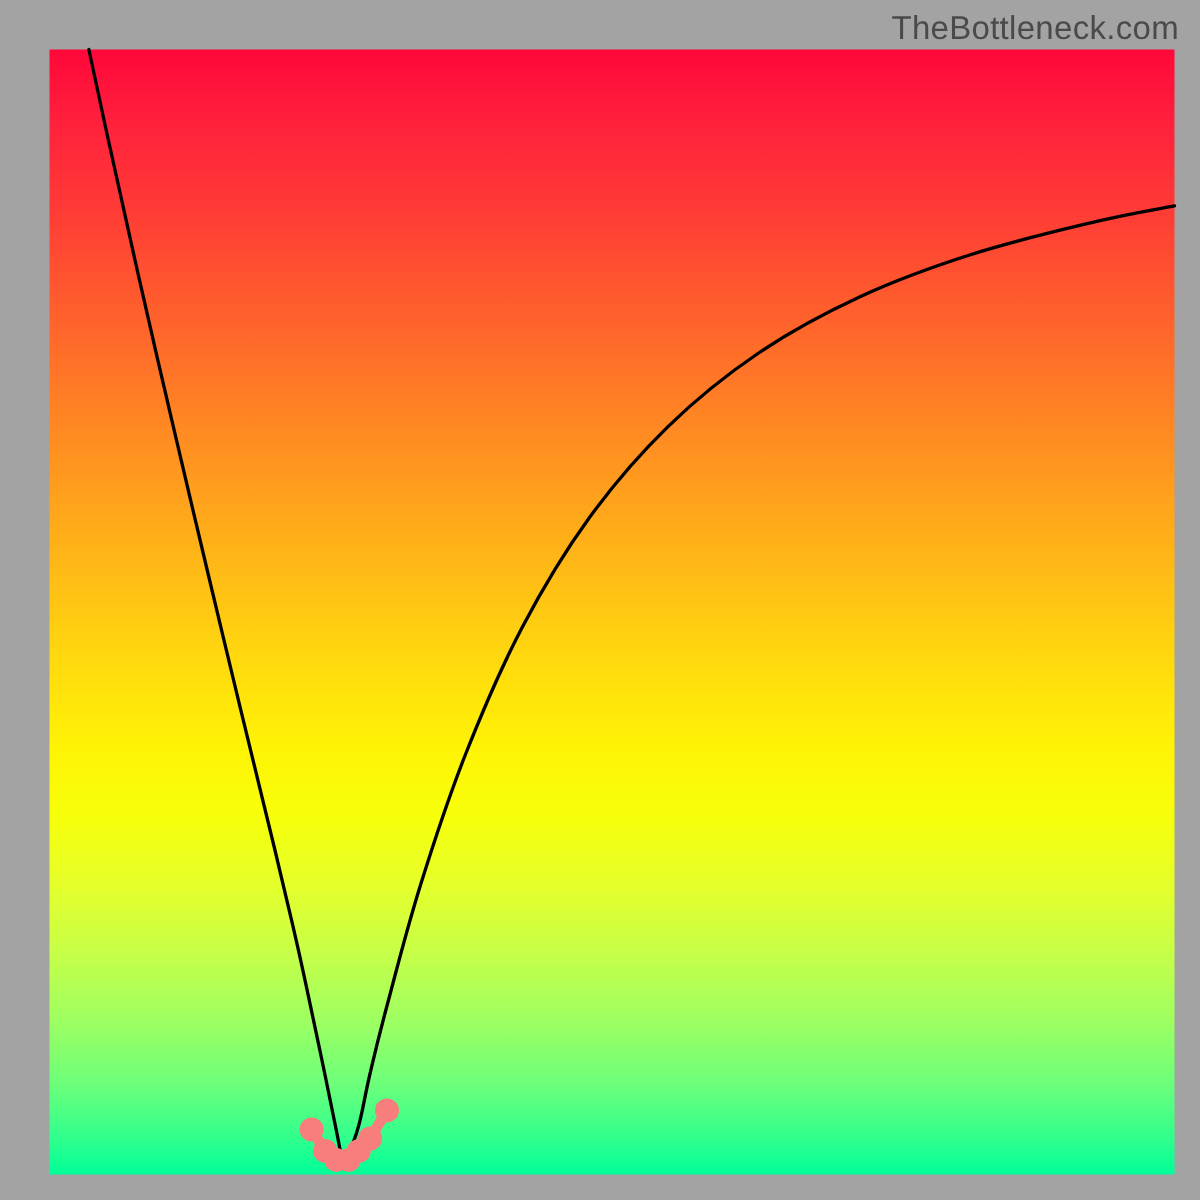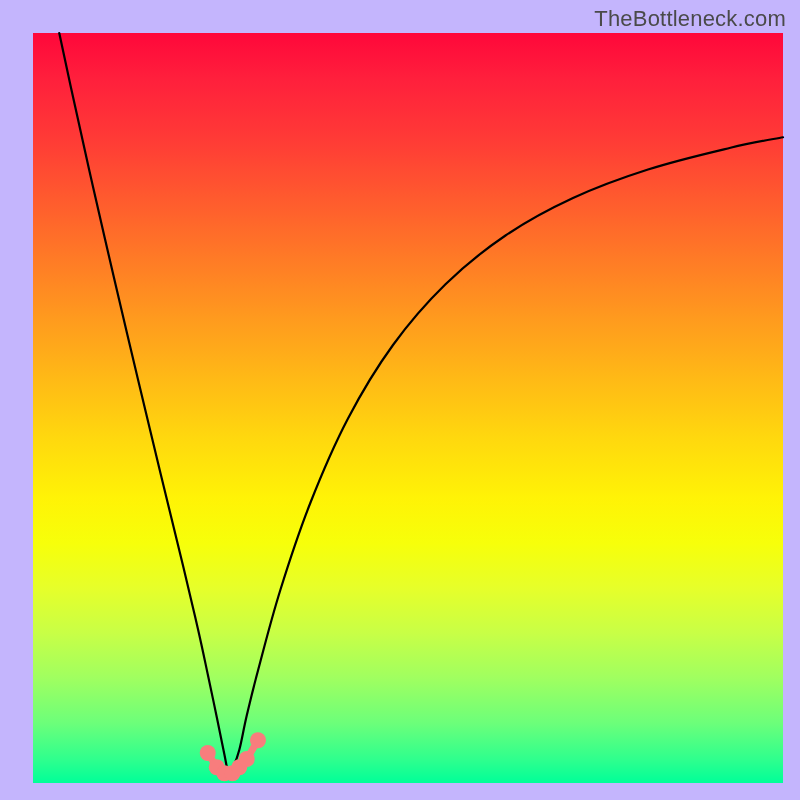--- a/index.html
+++ b/index.html
@@ -17,7 +17,7 @@
     top: 0;
     width: 800px;
     height: 800px;
-    background: #c4b5fd;
+    background: #a3a3a3;
   }
   .plot-area {
     position: absolute;

